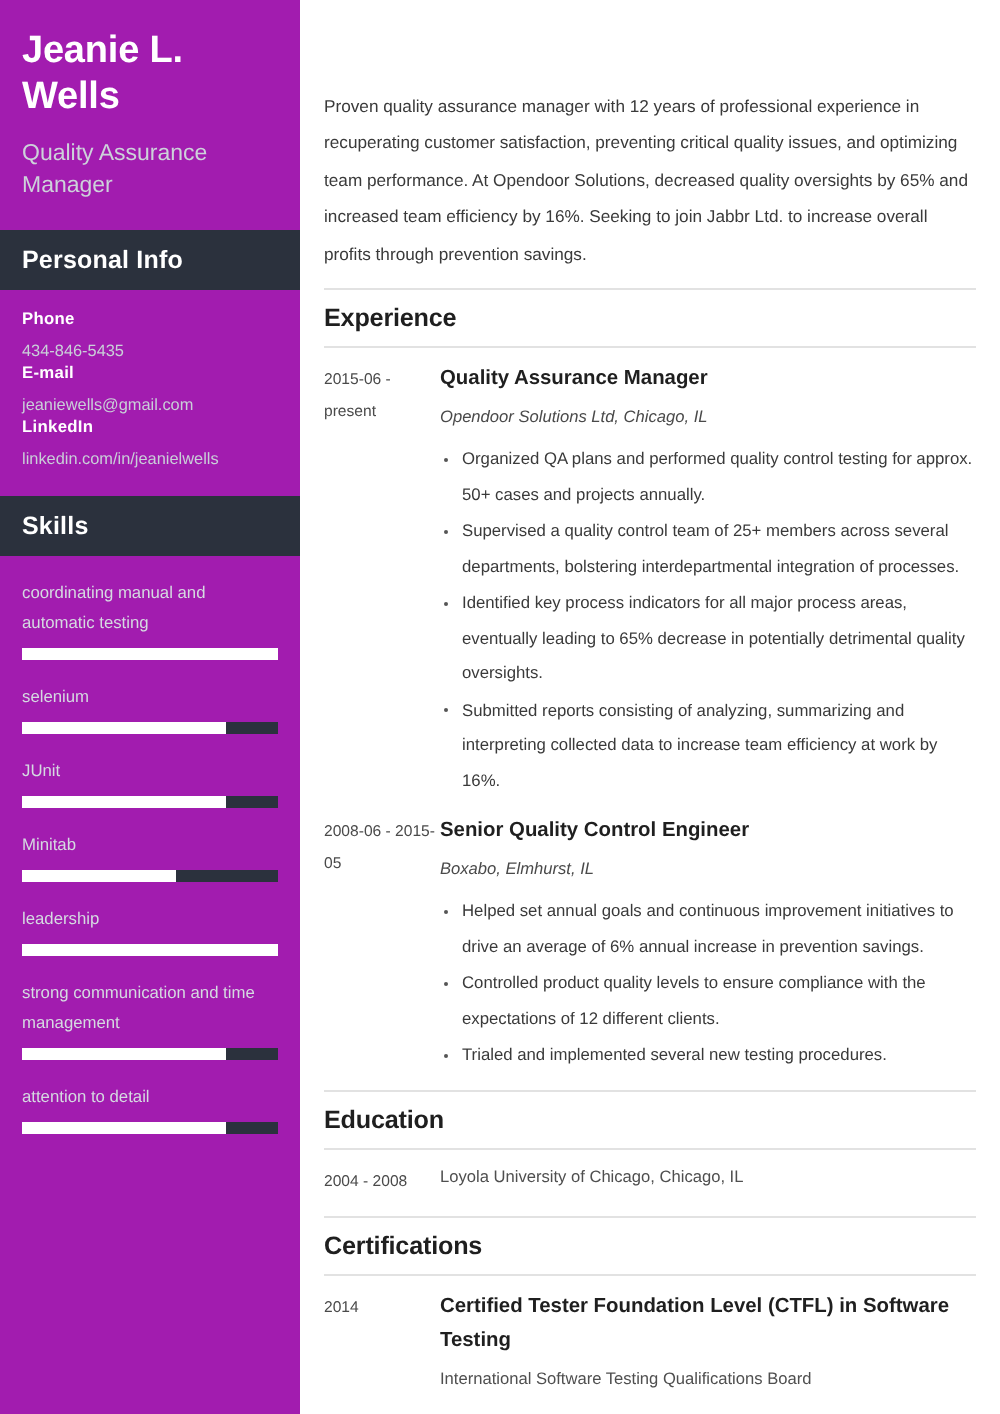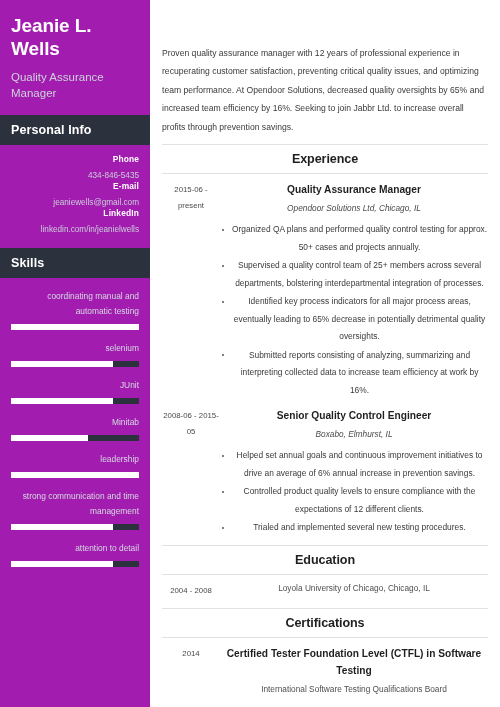--- a/index.html
+++ b/index.html
@@ -58,7 +58,6 @@
   }
   .side-body {
     padding: 9px 11px 0 11px;
-    text-align: right;
   }
   .info-label {
     font-size: 8.4px;

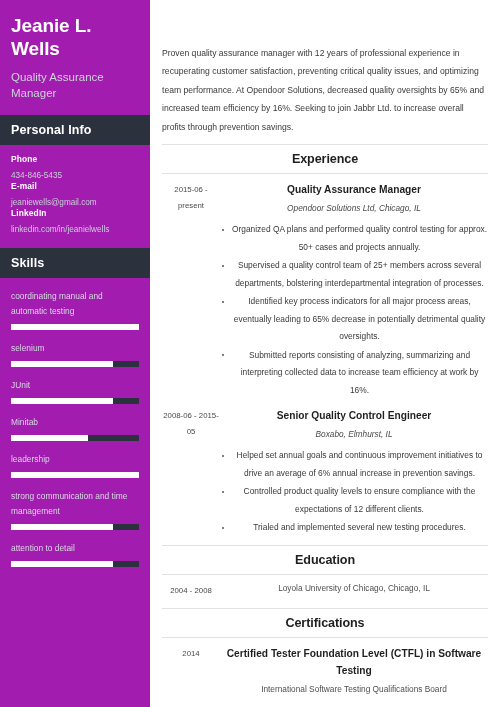--- a/index.html
+++ b/index.html
@@ -113,7 +113,6 @@
   }
   .section {
     margin-bottom: 2px;
-    text-align: center;
   }
   .section-title {
     font-size: 12.6px;

